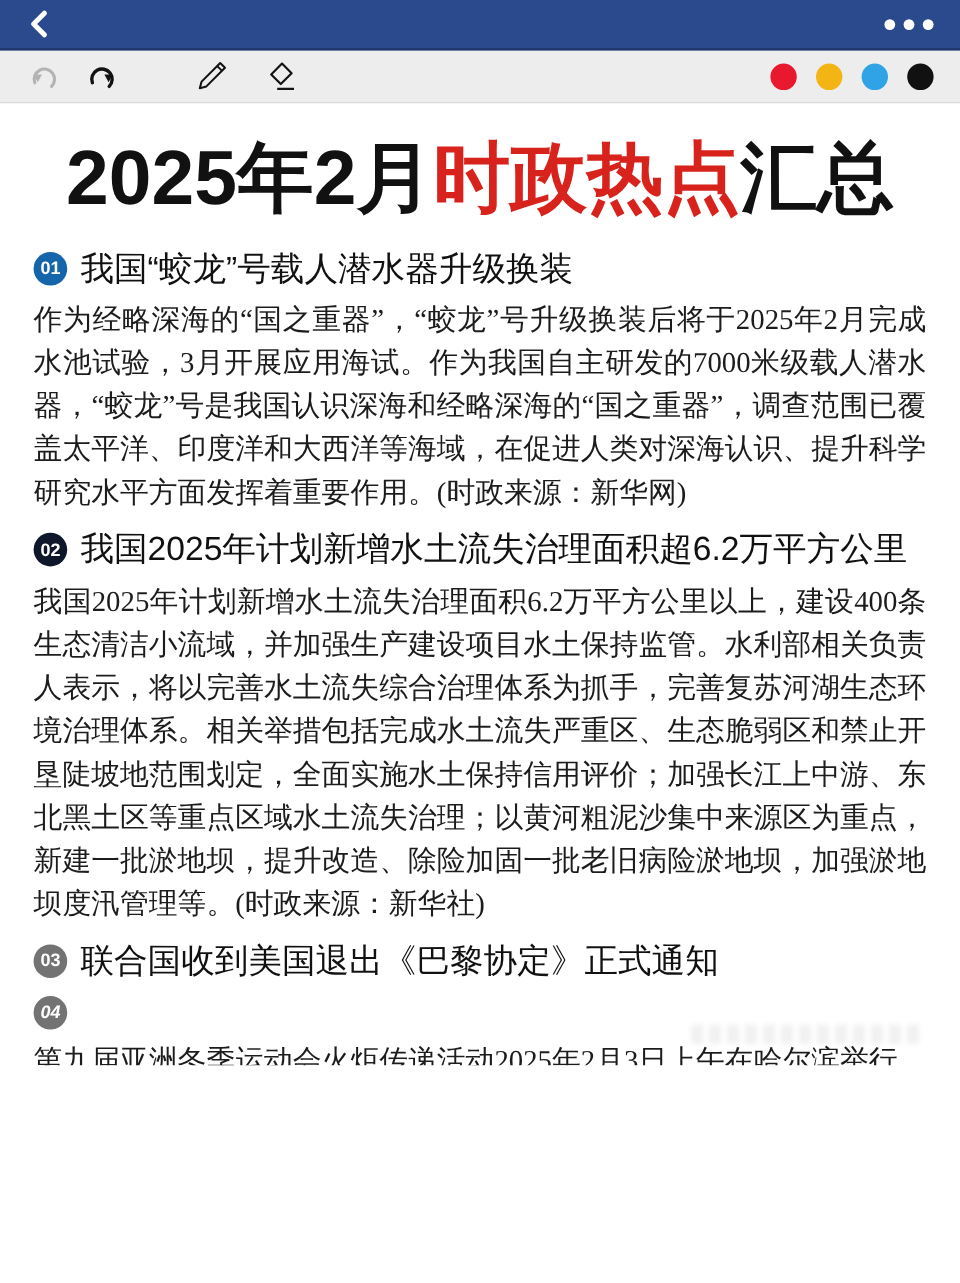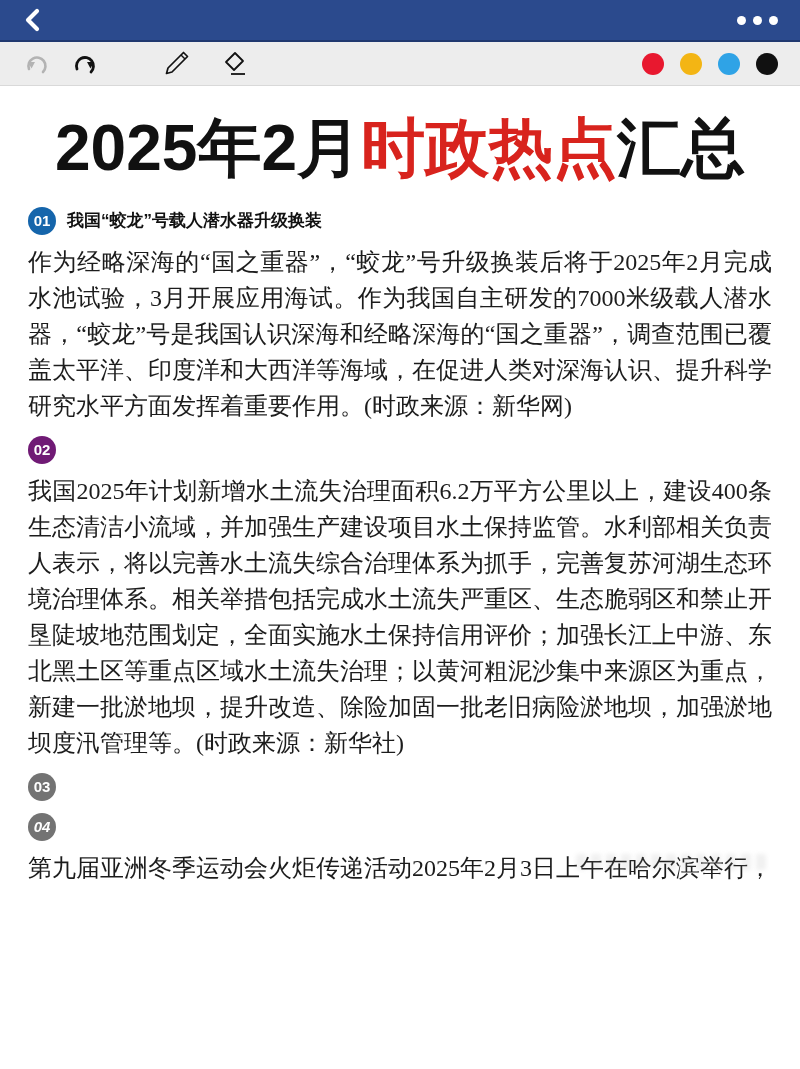--- a/index.html
+++ b/index.html
@@ -78,8 +78,8 @@
     flex: 0 0 auto;
   }
   .sec-title {
-    font-size: 17px;
-    font-weight: bold;
+    font-size: 28px;
+    font-weight: normal;
     color: #111111;
     line-height: 1.2;
   }

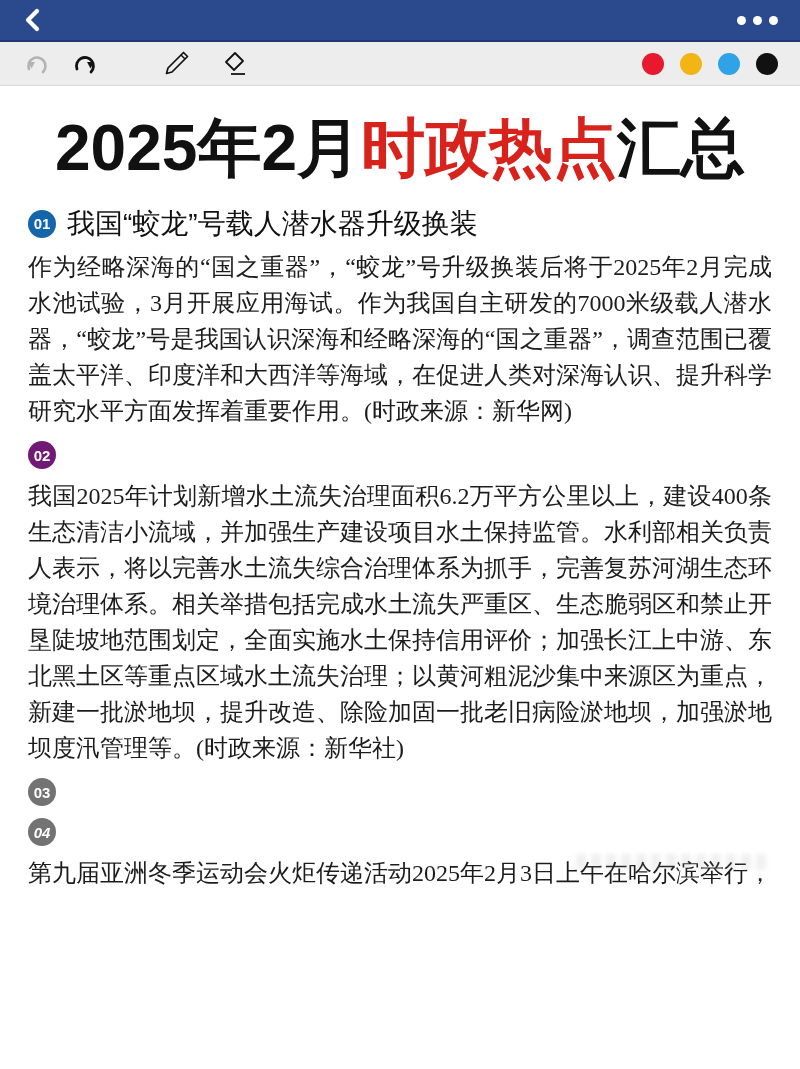--- a/index.html
+++ b/index.html
@@ -169,7 +169,7 @@
 
     <div class="section">
       <div class="sec-head">
-        <span class="badge" style="background: #701a75;">02</span>
+        <span class="badge" style="background: #0f172a;">02</span>
       </div>
       <p class="sec-body">我国2025年计划新增水土流失治理面积6.2万平方公里以上，建设400条生态清洁小流域，并加强生产建设项目水土保持监管。水利部相关负责人表示，将以完善水土流失综合治理体系为抓手，完善复苏河湖生态环境治理体系。相关举措包括完成水土流失严重区、生态脆弱区和禁止开垦陡坡地范围划定，全面实施水土保持信用评价；加强长江上中游、东北黑土区等重点区域水土流失治理；以黄河粗泥沙集中来源区为重点，新建一批淤地坝，提升改造、除险加固一批老旧病险淤地坝，加强淤地坝度汛管理等。(时政来源：新华社)</p>
     </div>

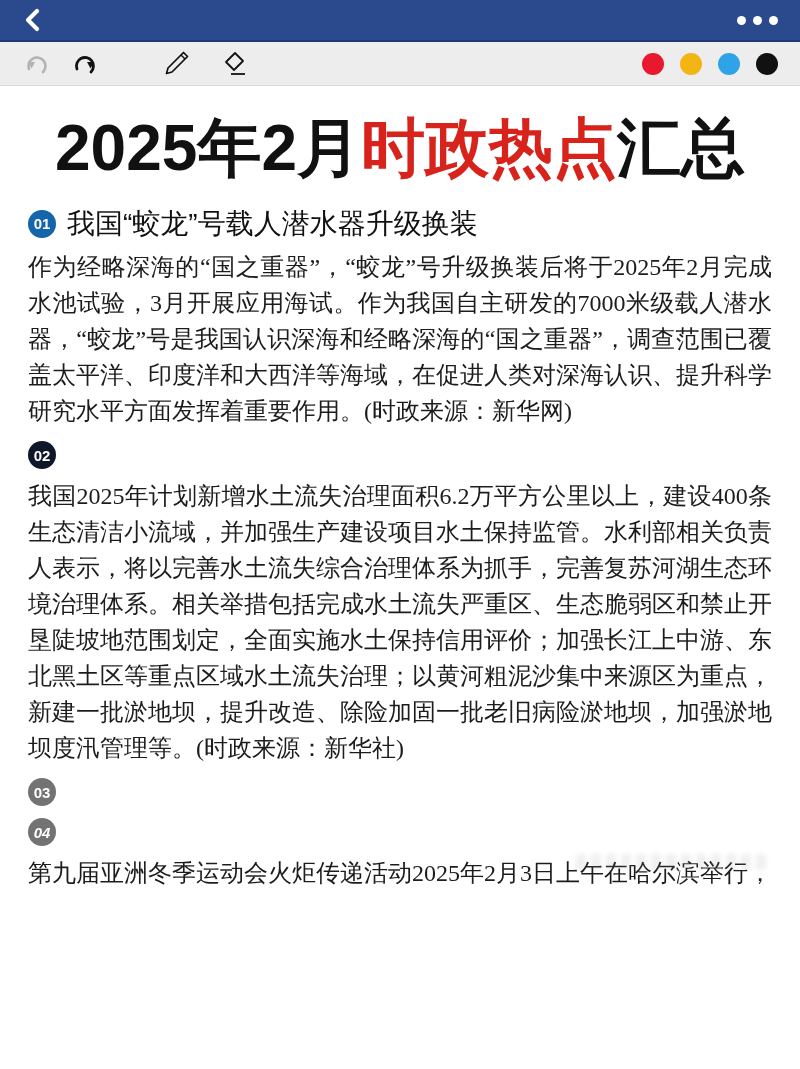--- a/index.html
+++ b/index.html
@@ -170,6 +170,7 @@
     <div class="section">
       <div class="sec-head">
         <span class="badge" style="background: #0f172a;">02</span>
+        <span class="sec-title">我国2025年计划新增水土流失治理面积超6.2万平方公里</span>
       </div>
       <p class="sec-body">我国2025年计划新增水土流失治理面积6.2万平方公里以上，建设400条生态清洁小流域，并加强生产建设项目水土保持监管。水利部相关负责人表示，将以完善水土流失综合治理体系为抓手，完善复苏河湖生态环境治理体系。相关举措包括完成水土流失严重区、生态脆弱区和禁止开垦陡坡地范围划定，全面实施水土保持信用评价；加强长江上中游、东北黑土区等重点区域水土流失治理；以黄河粗泥沙集中来源区为重点，新建一批淤地坝，提升改造、除险加固一批老旧病险淤地坝，加强淤地坝度汛管理等。(时政来源：新华社)</p>
     </div>

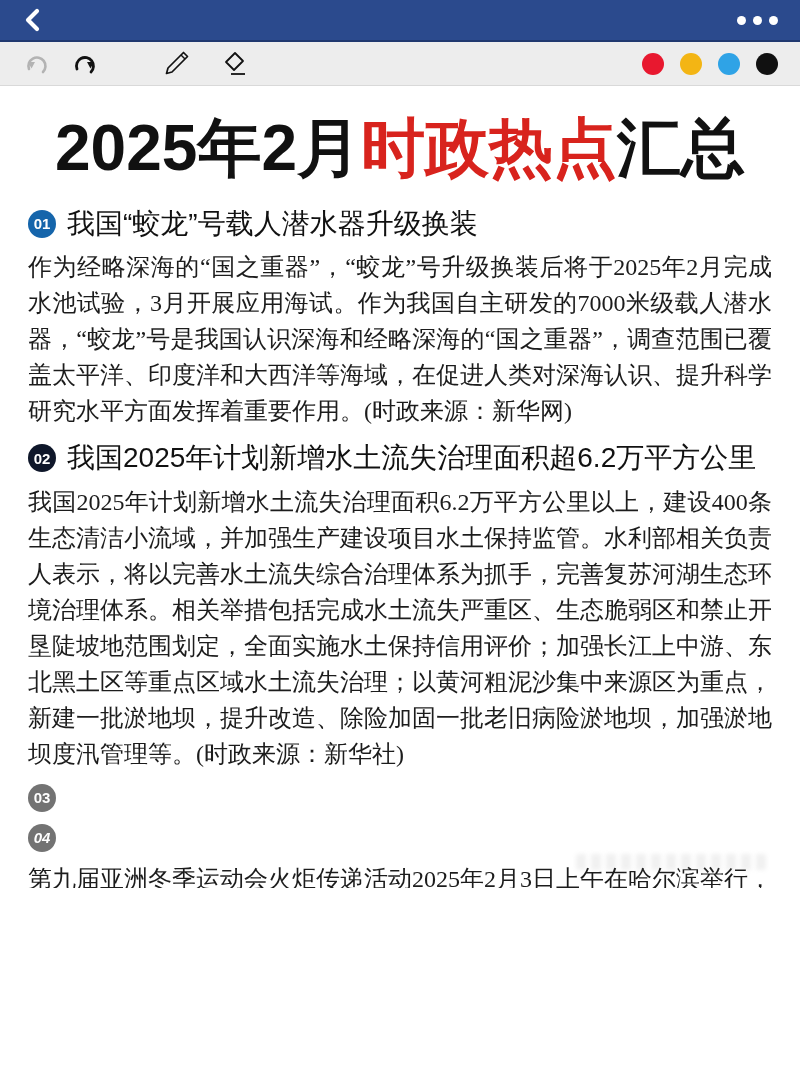--- a/index.html
+++ b/index.html
@@ -178,6 +178,7 @@
     <div class="section">
       <div class="sec-head">
         <span class="badge" style="background: #737373;">03</span>
+        <span class="sec-title">联合国收到美国退出《巴黎协定》正式通知</span>
       </div>
     </div>
 

